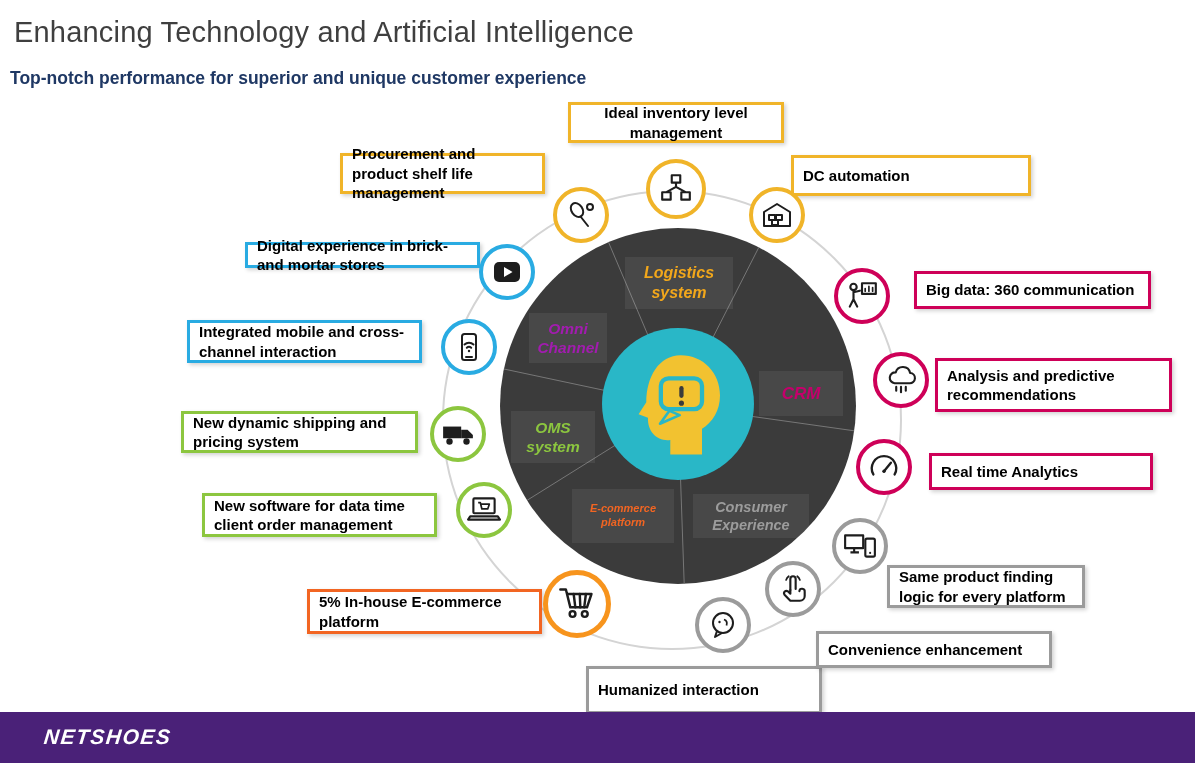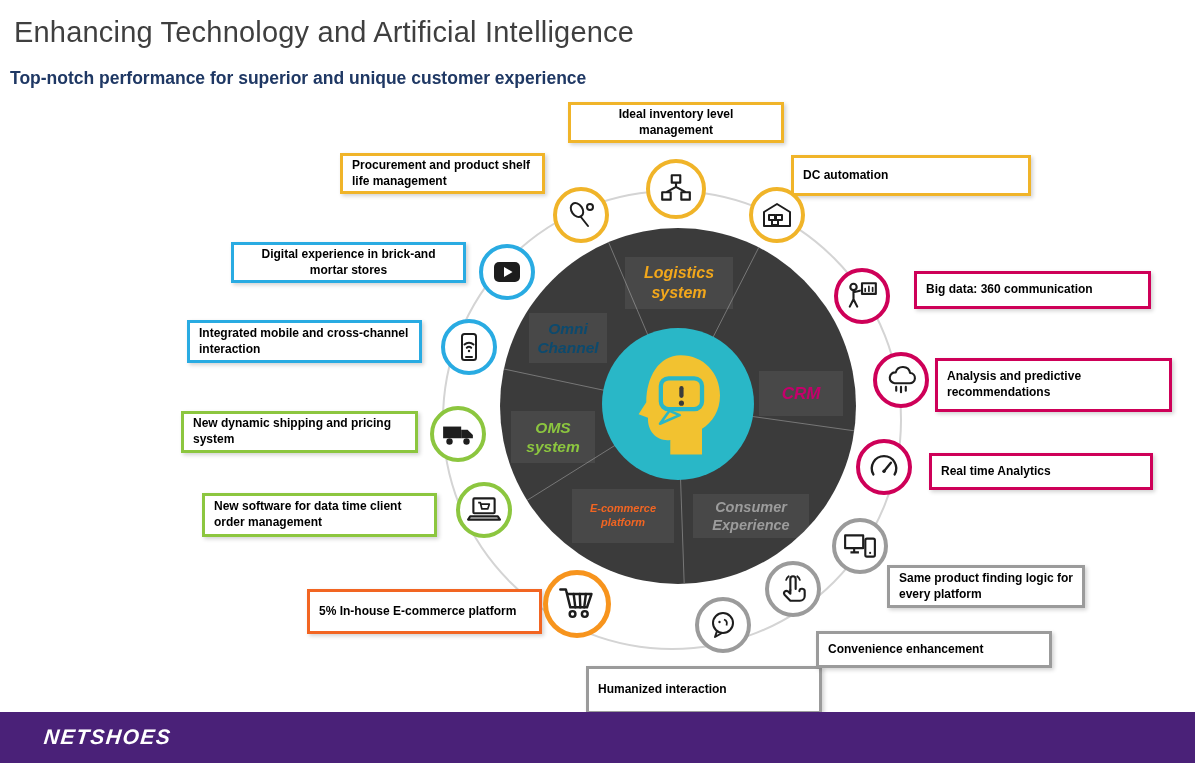--- a/index.html
+++ b/index.html
@@ -30,7 +30,7 @@
                  display:flex; align-items:center; justify-content:center; }
 
   .callout { position:absolute; z-index:5; background:#ffffff; border:3px solid;
-             font-weight:700; font-size:12px; color:#000000; line-height:1.3;
+             font-weight:700; font-size:15px; color:#000000; line-height:1.3;
              display:flex; align-items:center; padding:4px 9px;
              box-shadow:2px 2px 4px rgba(0,0,0,.18); }
   .callout.center-text { justify-content:center; text-align:center; }

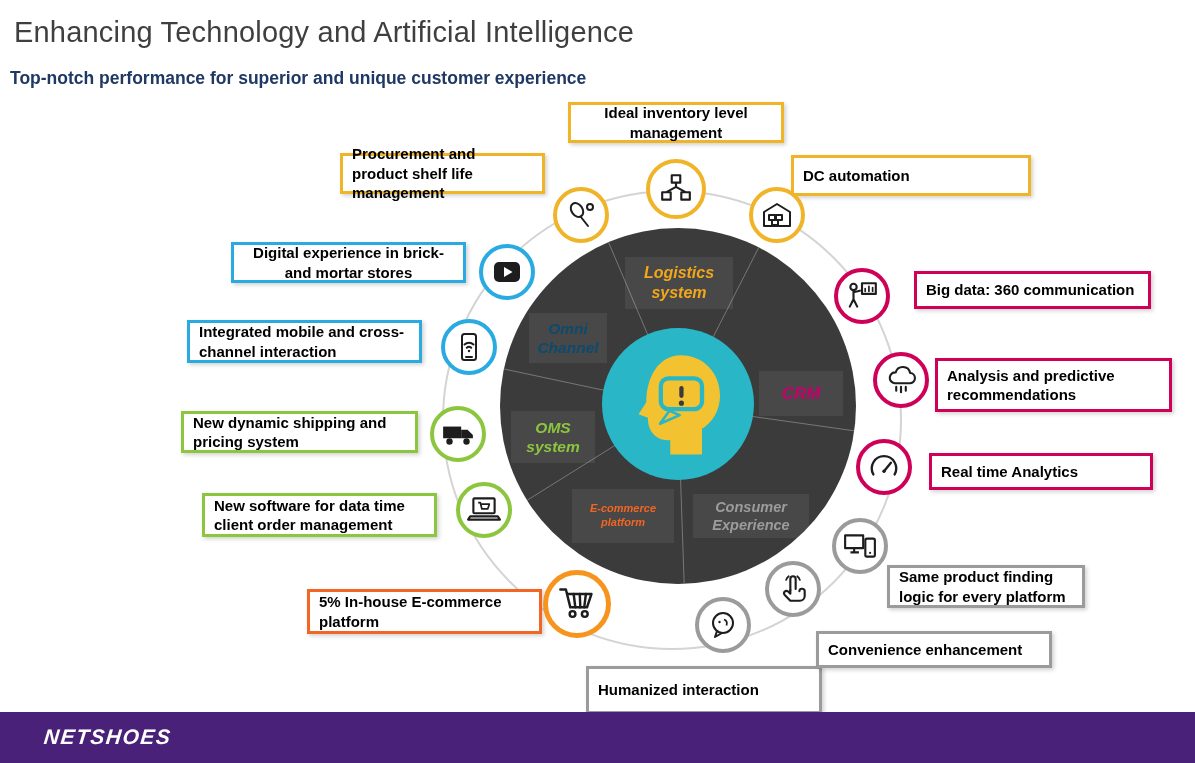--- a/index.html
+++ b/index.html
@@ -206,7 +206,7 @@
   <div class="callout center-text" style="left: 568px; top: 102px; width: 216px; height: 41px; border-color: rgb(240, 180, 41);">Ideal inventory level management</div>
   <div class="callout" style="left: 340px; top: 153px; width: 205px; height: 41px; border-color: rgb(240, 180, 41);">Procurement and product shelf life management</div>
   <div class="callout" style="left: 791px; top: 155px; width: 240px; height: 41px; border-color: rgb(240, 180, 41);">DC automation</div>
-  <div class="callout" style="left: 231px; top: 242px; width: 235px; height: 41px; border-color: rgb(41, 171, 226); text-align: center;">Digital experience in brick-and mortar stores</div>
+  <div class="callout" style="left: 245px; top: 242px; width: 235px; height: 26px; border-color: rgb(41, 171, 226);">Digital experience in brick-and mortar stores</div>
   <div class="callout" style="left: 187px; top: 320px; width: 235px; height: 43px; border-color: rgb(41, 171, 226);">Integrated mobile and cross-channel interaction</div>
   <div class="callout" style="left: 181px; top: 411px; width: 237px; height: 42px; border-color: rgb(140, 198, 63);">New dynamic shipping and pricing system</div>
   <div class="callout" style="left: 202px; top: 493px; width: 235px; height: 44px; border-color: rgb(140, 198, 63);">New software for data time client order management</div>

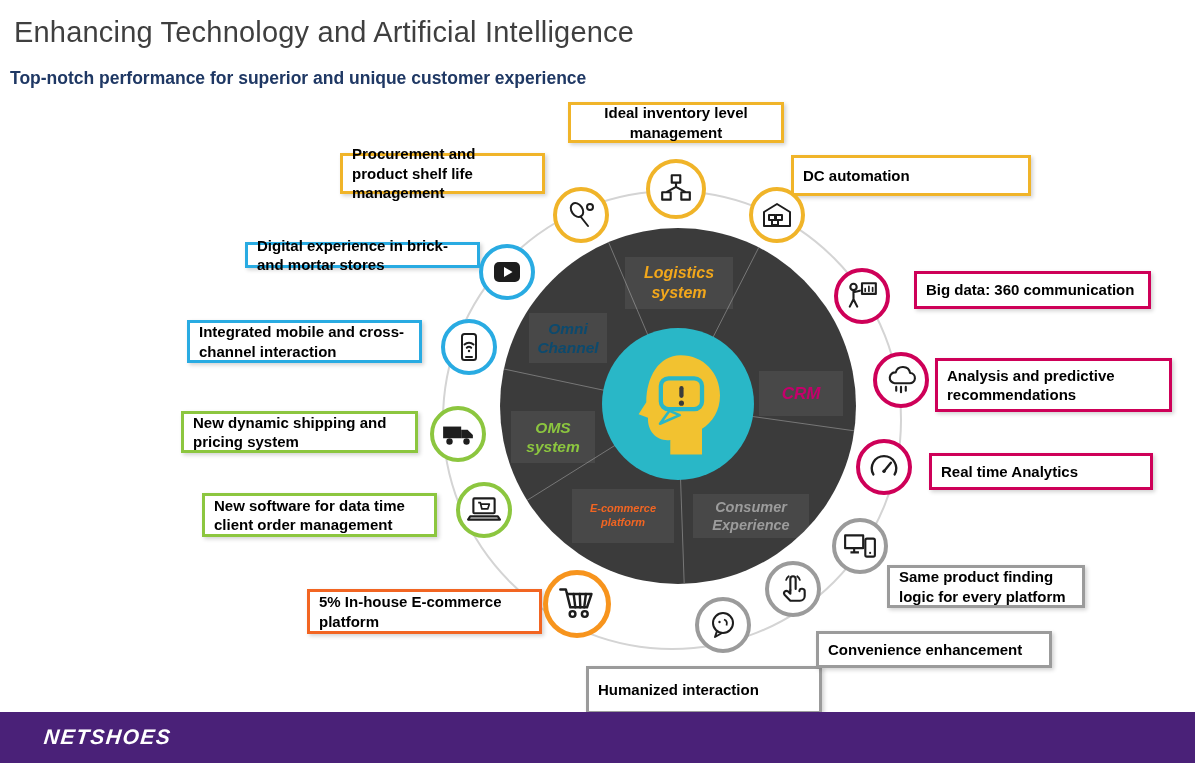--- a/index.html
+++ b/index.html
@@ -64,7 +64,7 @@
   </div>
 
   <div class="seg-label" style="left: 625px; top: 257px; width: 108px; height: 52px; font-size: 16px; color: rgb(242, 167, 27);">Logistics system</div>
-  <div class="seg-label" style="left: 529px; top: 313px; width: 78px; height: 50px; font-size: 15.5px; color: #0c4a6e;">Omni Channel</div>
+  <div class="seg-label" style="left: 529px; top: 313px; width: 78px; height: 50px; font-size: 15.5px; color: #a21caf;">Omni Channel</div>
   <div class="seg-label" style="left: 511px; top: 411px; width: 84px; height: 52px; font-size: 15.5px; color: rgb(140, 198, 63);">OMS system</div>
   <div class="seg-label" style="left: 572px; top: 489px; width: 102px; height: 54px; font-size: 11px; color: rgb(242, 101, 34);">E-commerce platform</div>
   <div class="seg-label" style="left: 693px; top: 494px; width: 116px; height: 44px; font-size: 14.5px; color: rgb(156, 156, 156);">Consumer Experience</div>

